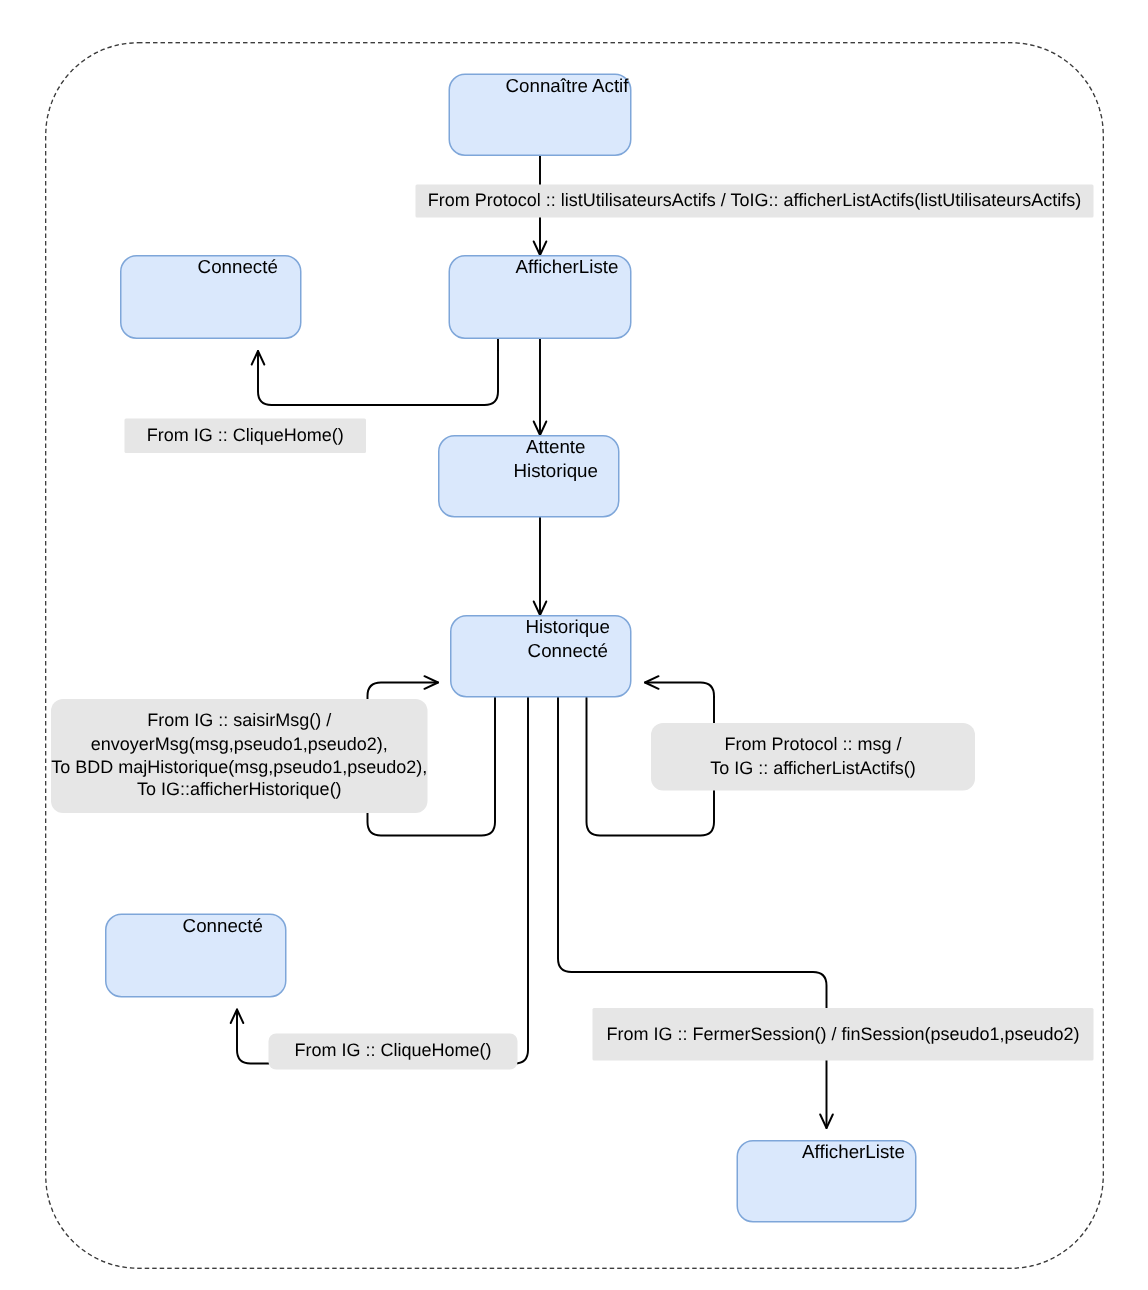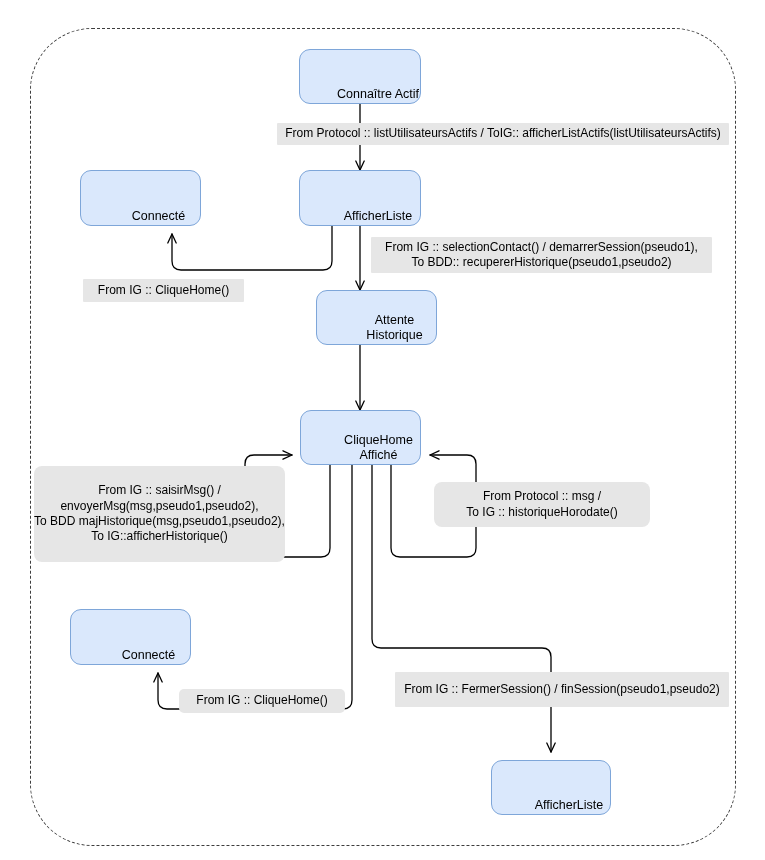--- a/index.html
+++ b/index.html
@@ -30,7 +30,7 @@
     border: 1px solid #7ea6d9;
     border-radius: 11px;
     display: flex;
-    align-items: flex-end;
+    align-items: flex-start;
     justify-content: center;
     font-size: 12.5px;
     color: #000000;

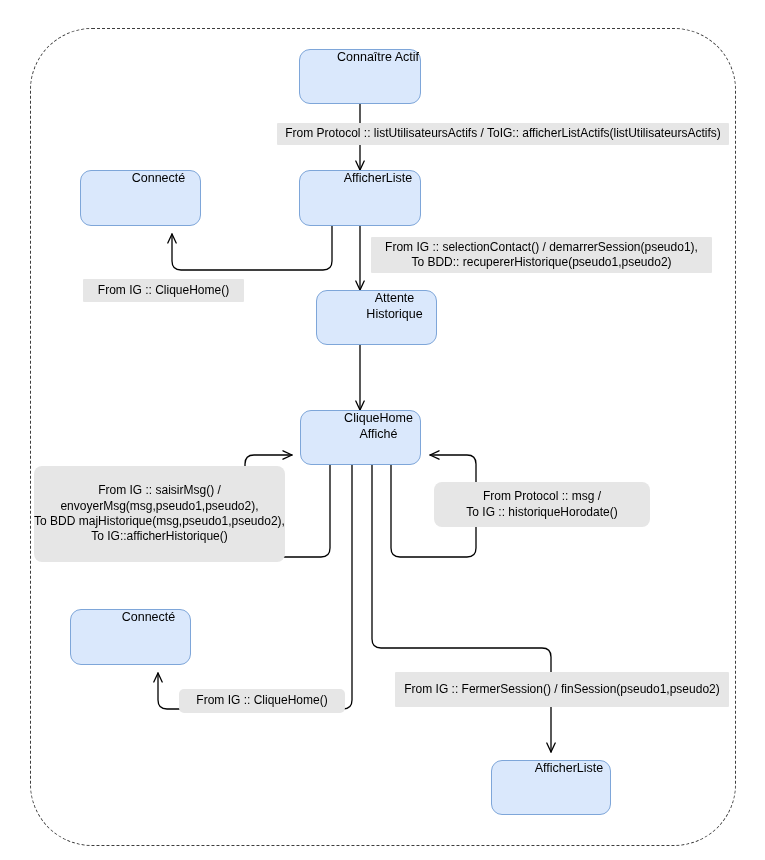--- a/index.html
+++ b/index.html
@@ -131,10 +131,6 @@
     <span>From IG :: CliqueHome()</span>
   </div>
 
-  <div class="edge-label" style="left:371px; top:237px; width:341px; height:36px;">
-    <span>From IG :: selectionContact() / demarrerSession(pseudo1),
-To BDD:: recupererHistorique(pseudo1,pseudo2)</span>
-  </div>
 
 
   <div class="edge-label" style="left:34px; top:466px; width:251px; height:96px; border-radius:8px;">

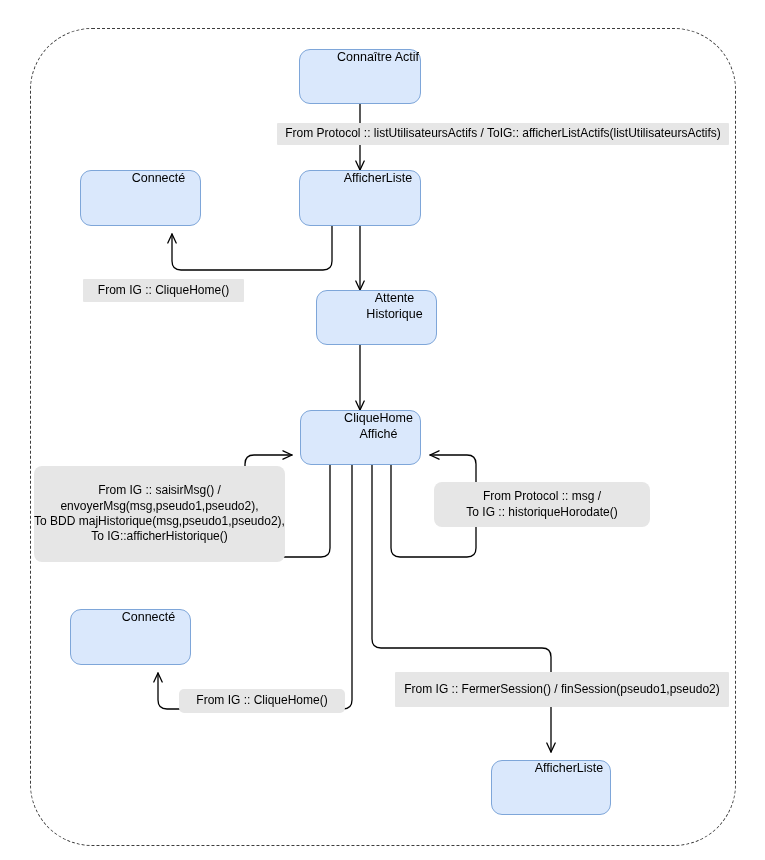--- a/index.html
+++ b/index.html
@@ -107,7 +107,7 @@
     <span>AfficherListe</span>
   </div>
 
-  <div class="state-node" style="left:316px; top:290px; width:121px; height:55px;">
+  <div class="state-node" style="left:292px; top:290px; width:121px; height:55px;">
     <span>Attente Historique</span>
   </div>
 

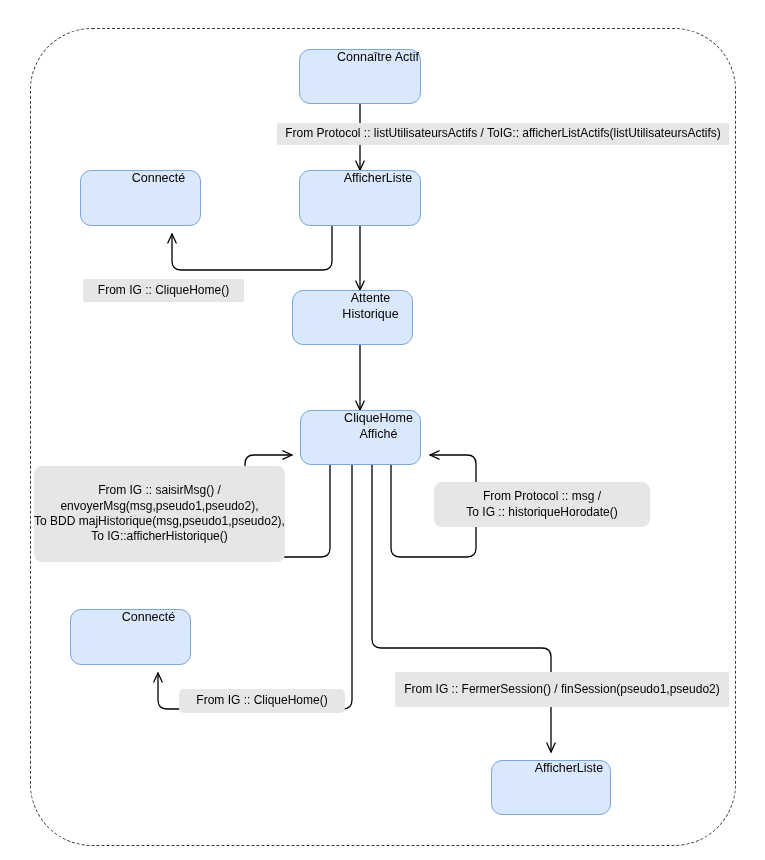--- a/index.html
+++ b/index.html
@@ -112,7 +112,7 @@
   </div>
 
   <div class="state-node" style="left:300px; top:410px; width:121px; height:55px;">
-    <span>CliqueHome Affiché</span>
+    <span>Historique Connecté</span>
   </div>
 
   <div class="state-node" style="left:70px; top:609px; width:121px; height:56px;">

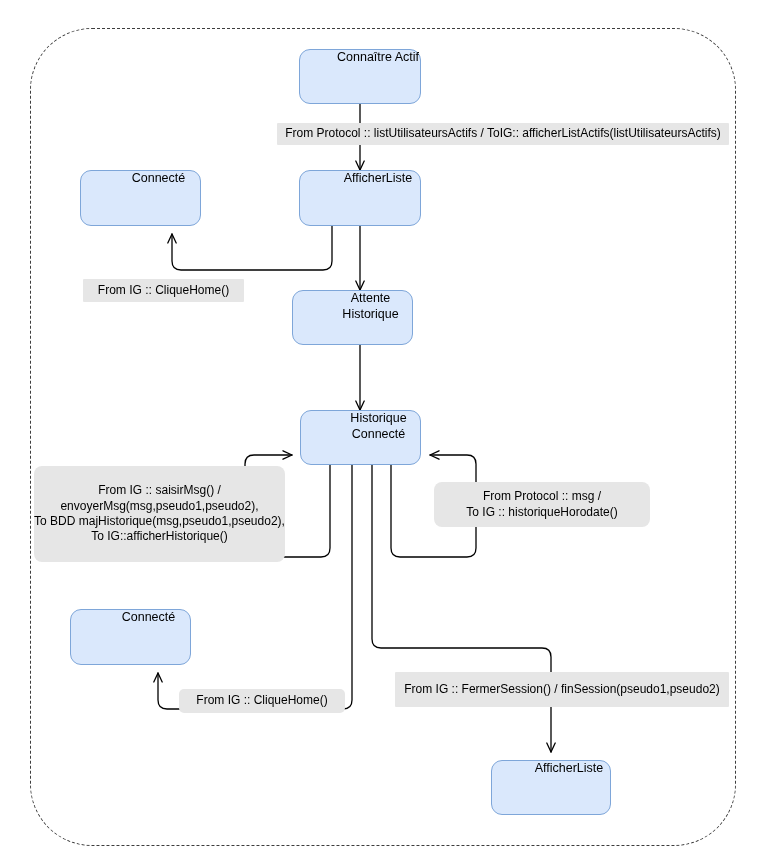--- a/index.html
+++ b/index.html
@@ -133,7 +133,7 @@
 
 
 
-  <div class="edge-label" style="left:34px; top:466px; width:251px; height:96px; border-radius:8px;">
+  <div class="edge-label" style="left:34px; top:466px; width:251px; height:76px; border-radius:8px;">
     <span>From IG :: saisirMsg() /
 envoyerMsg(msg,pseudo1,pseudo2),
 To BDD majHistorique(msg,pseudo1,pseudo2),

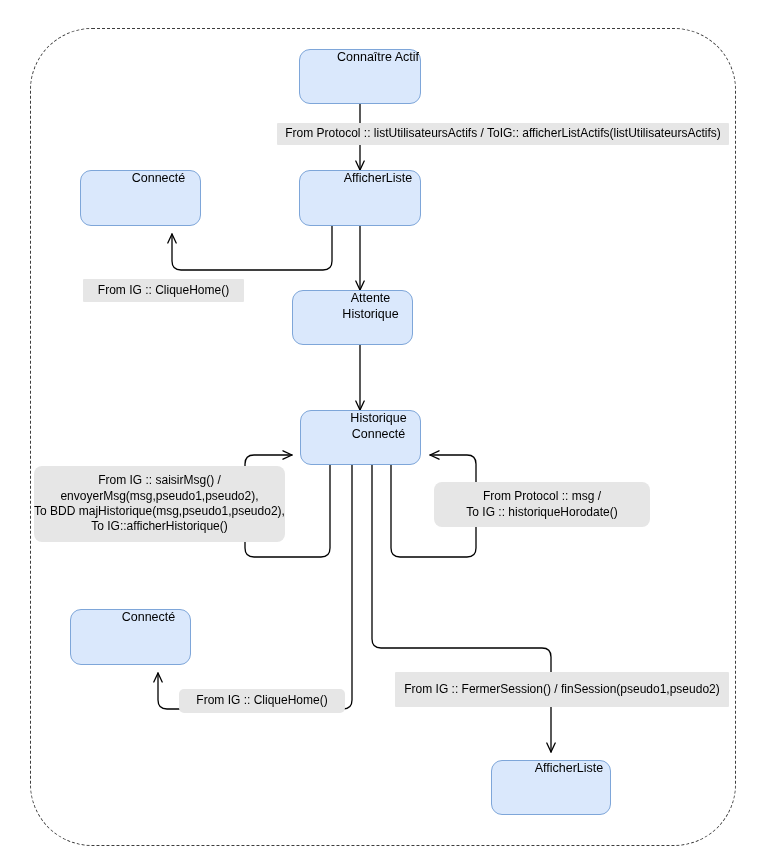--- a/index.html
+++ b/index.html
@@ -142,7 +142,7 @@
 
   <div class="edge-label" style="left:434px; top:482px; width:216px; height:45px; border-radius:8px;">
     <span>From Protocol :: msg /
-To IG :: historiqueHorodate()</span>
+To IG :: afficherListActifs()</span>
   </div>
 
   <div class="edge-label" style="left:179px; top:689px; width:166px; height:24px; border-radius:5px;">

